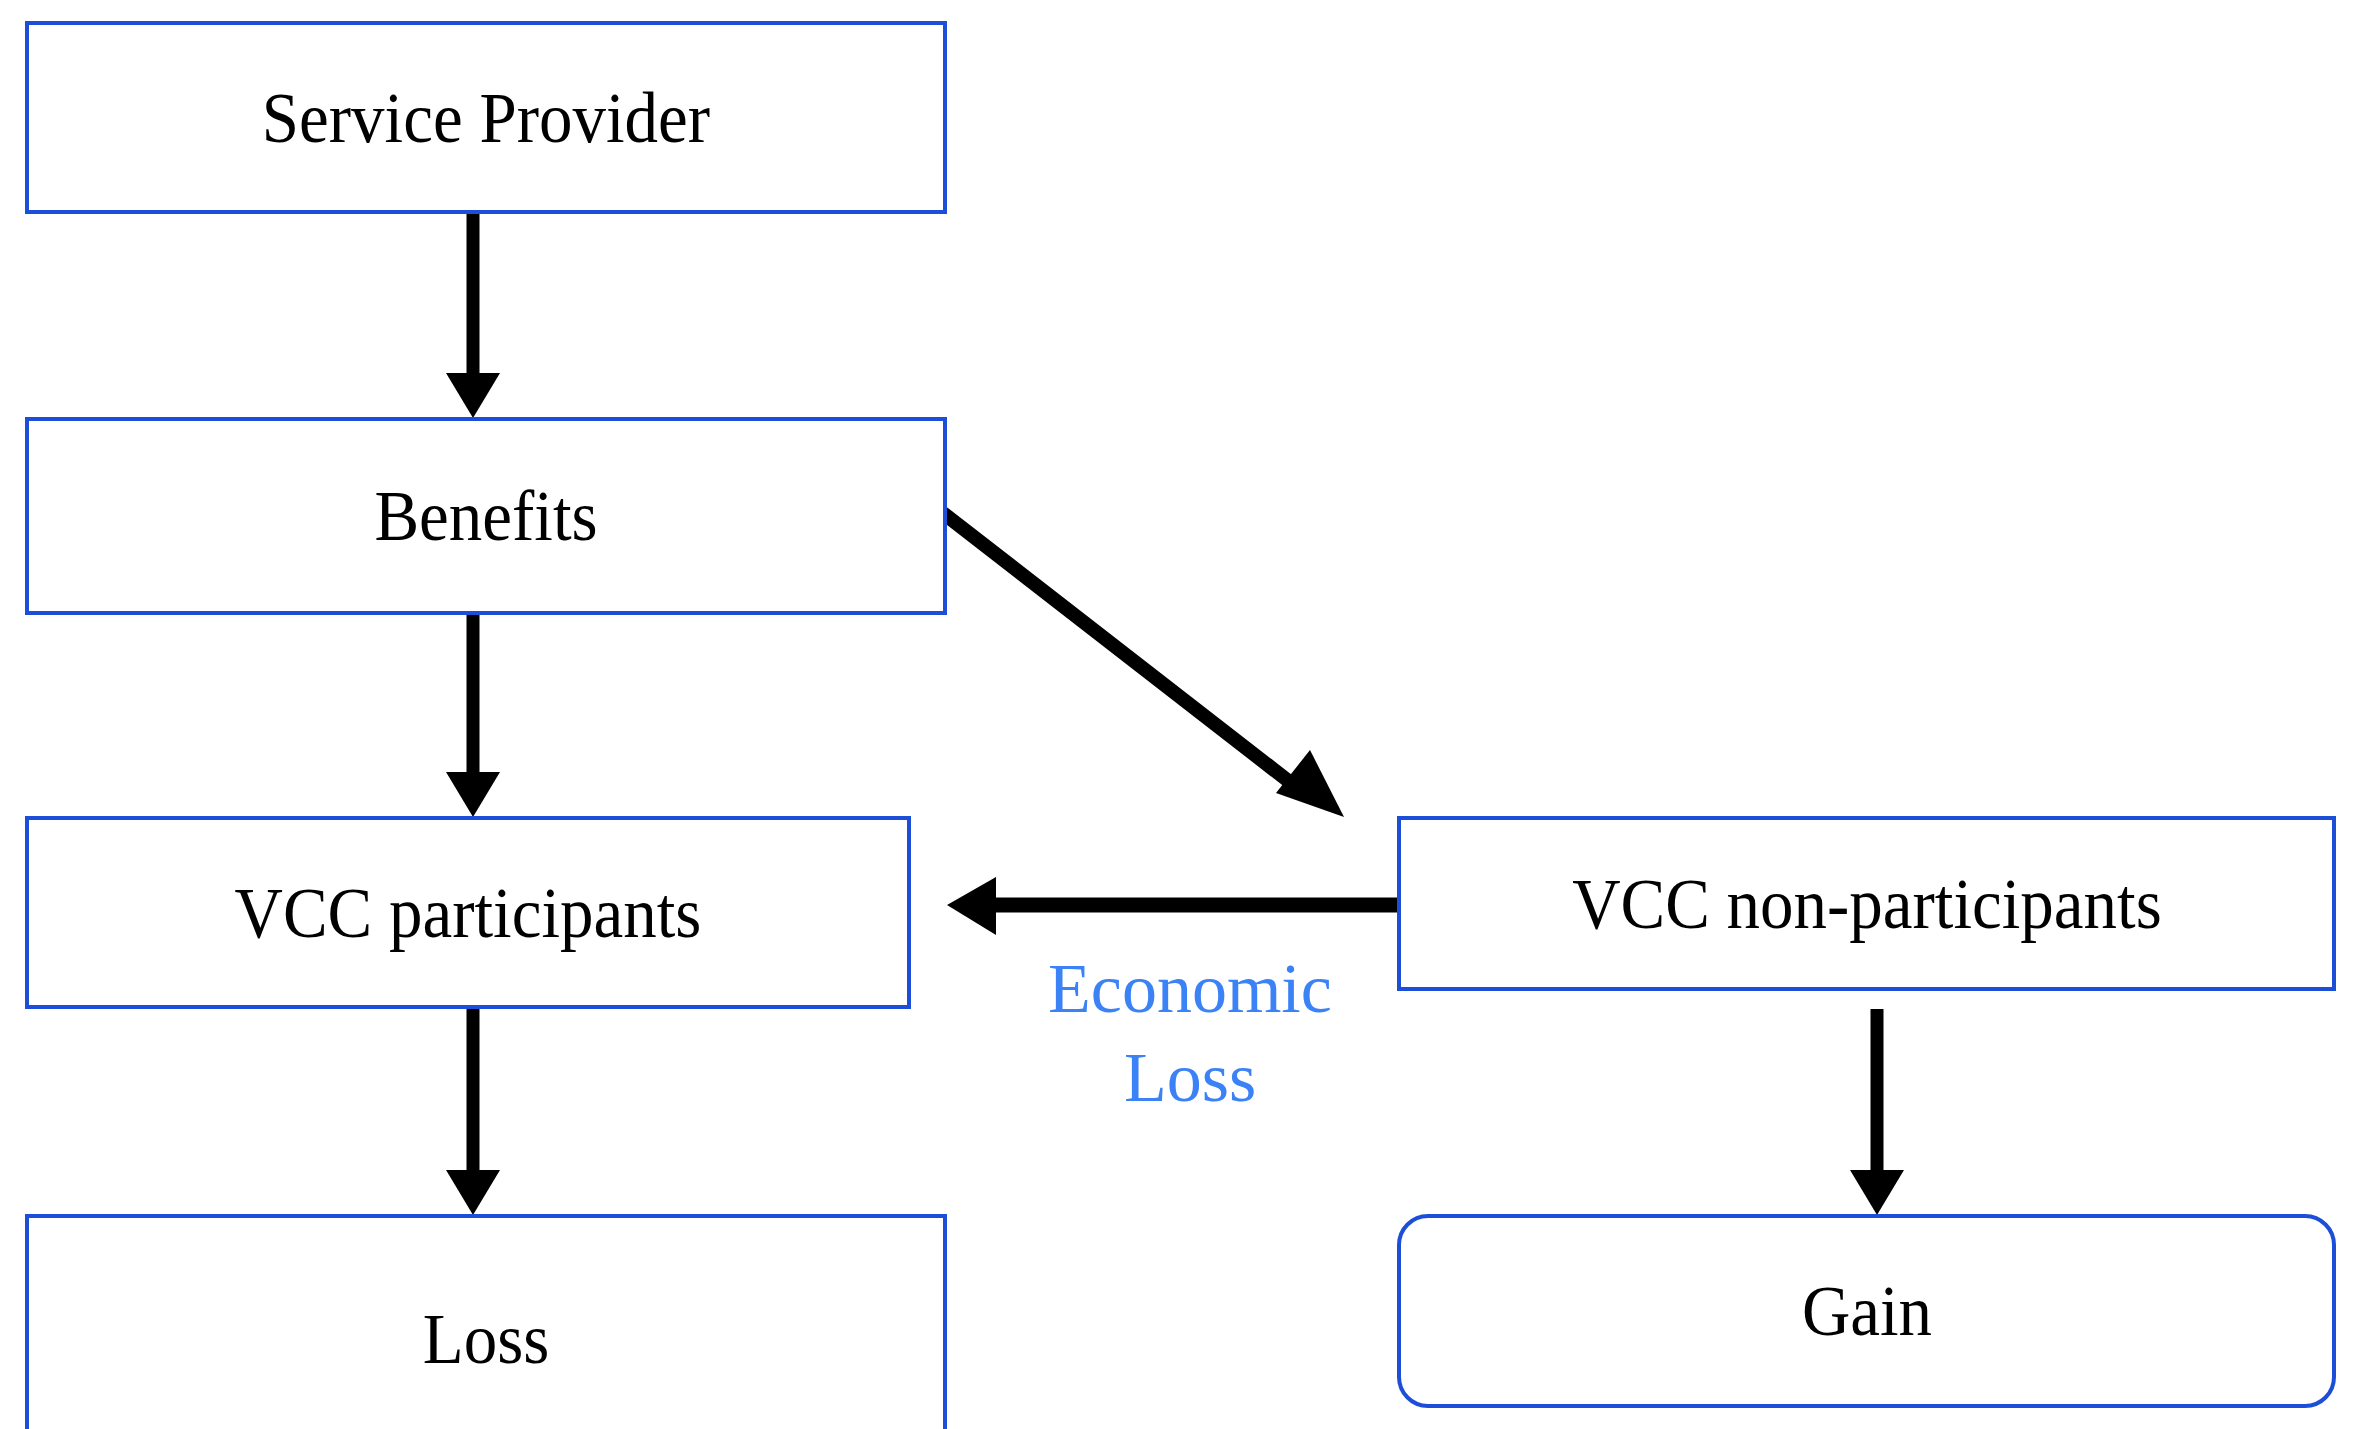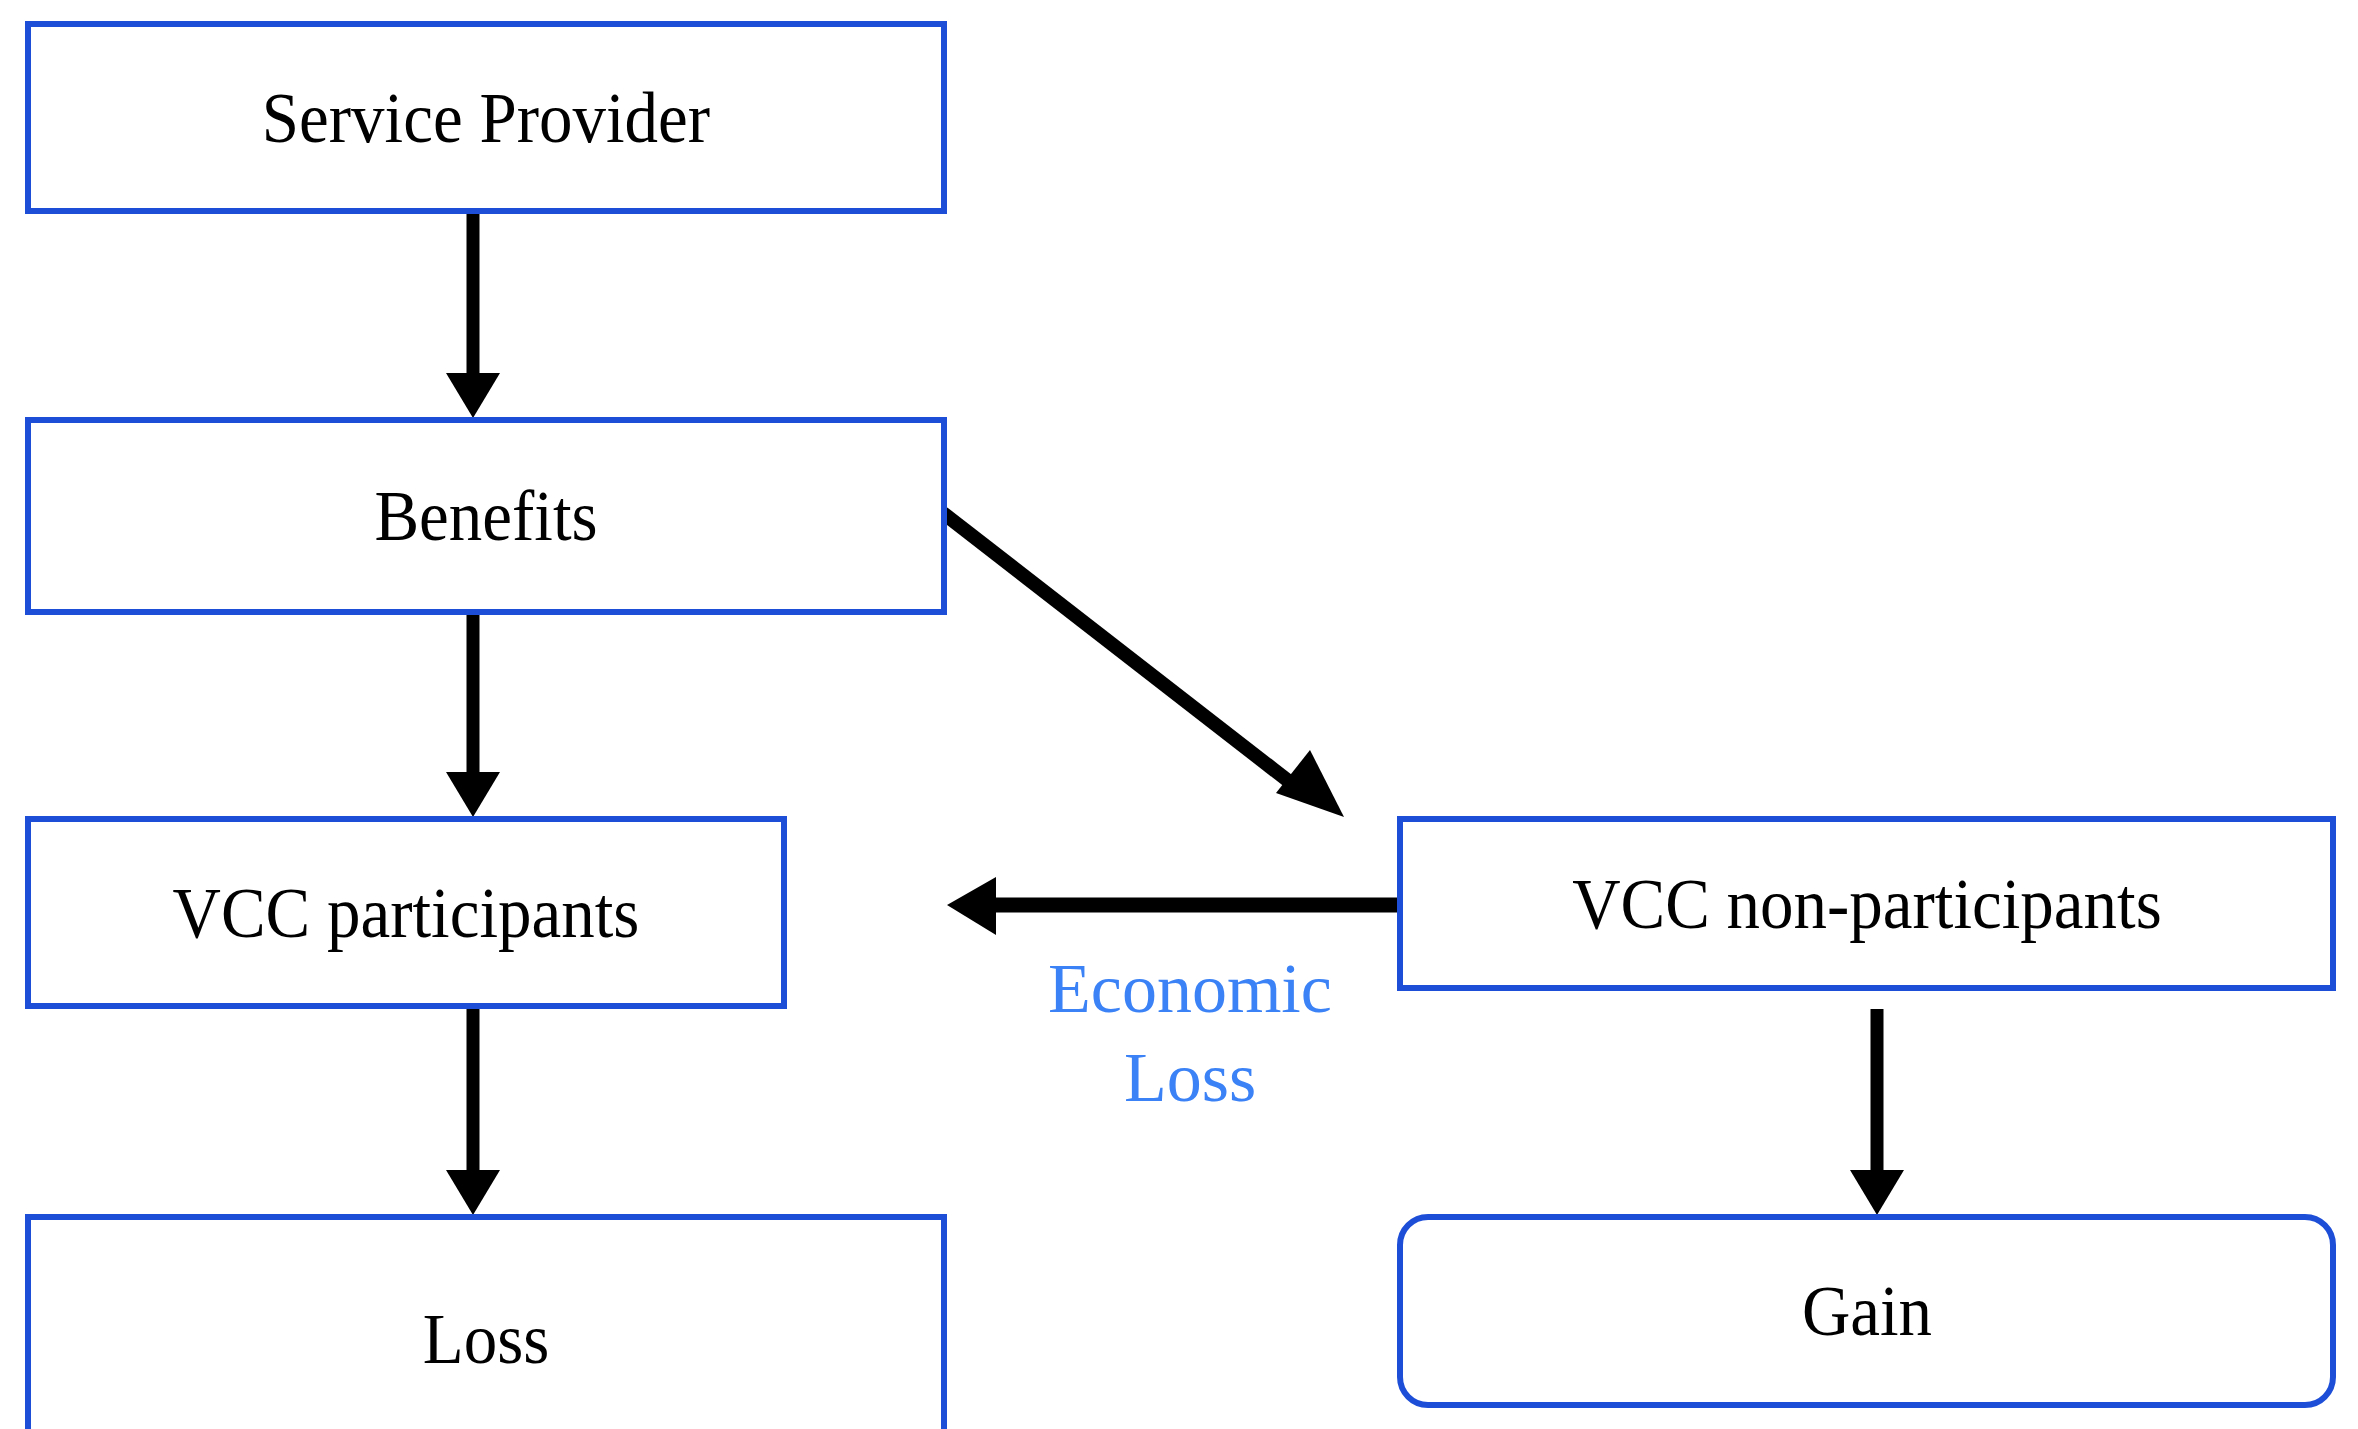--- a/index.html
+++ b/index.html
@@ -20,7 +20,7 @@
     position: absolute;
     box-sizing: border-box;
     background: #ffffff;
-    border: 6px solid #1d4ed8;
+    border: 4px solid #1d4ed8;
     display: flex;
     align-items: center;
     justify-content: center;

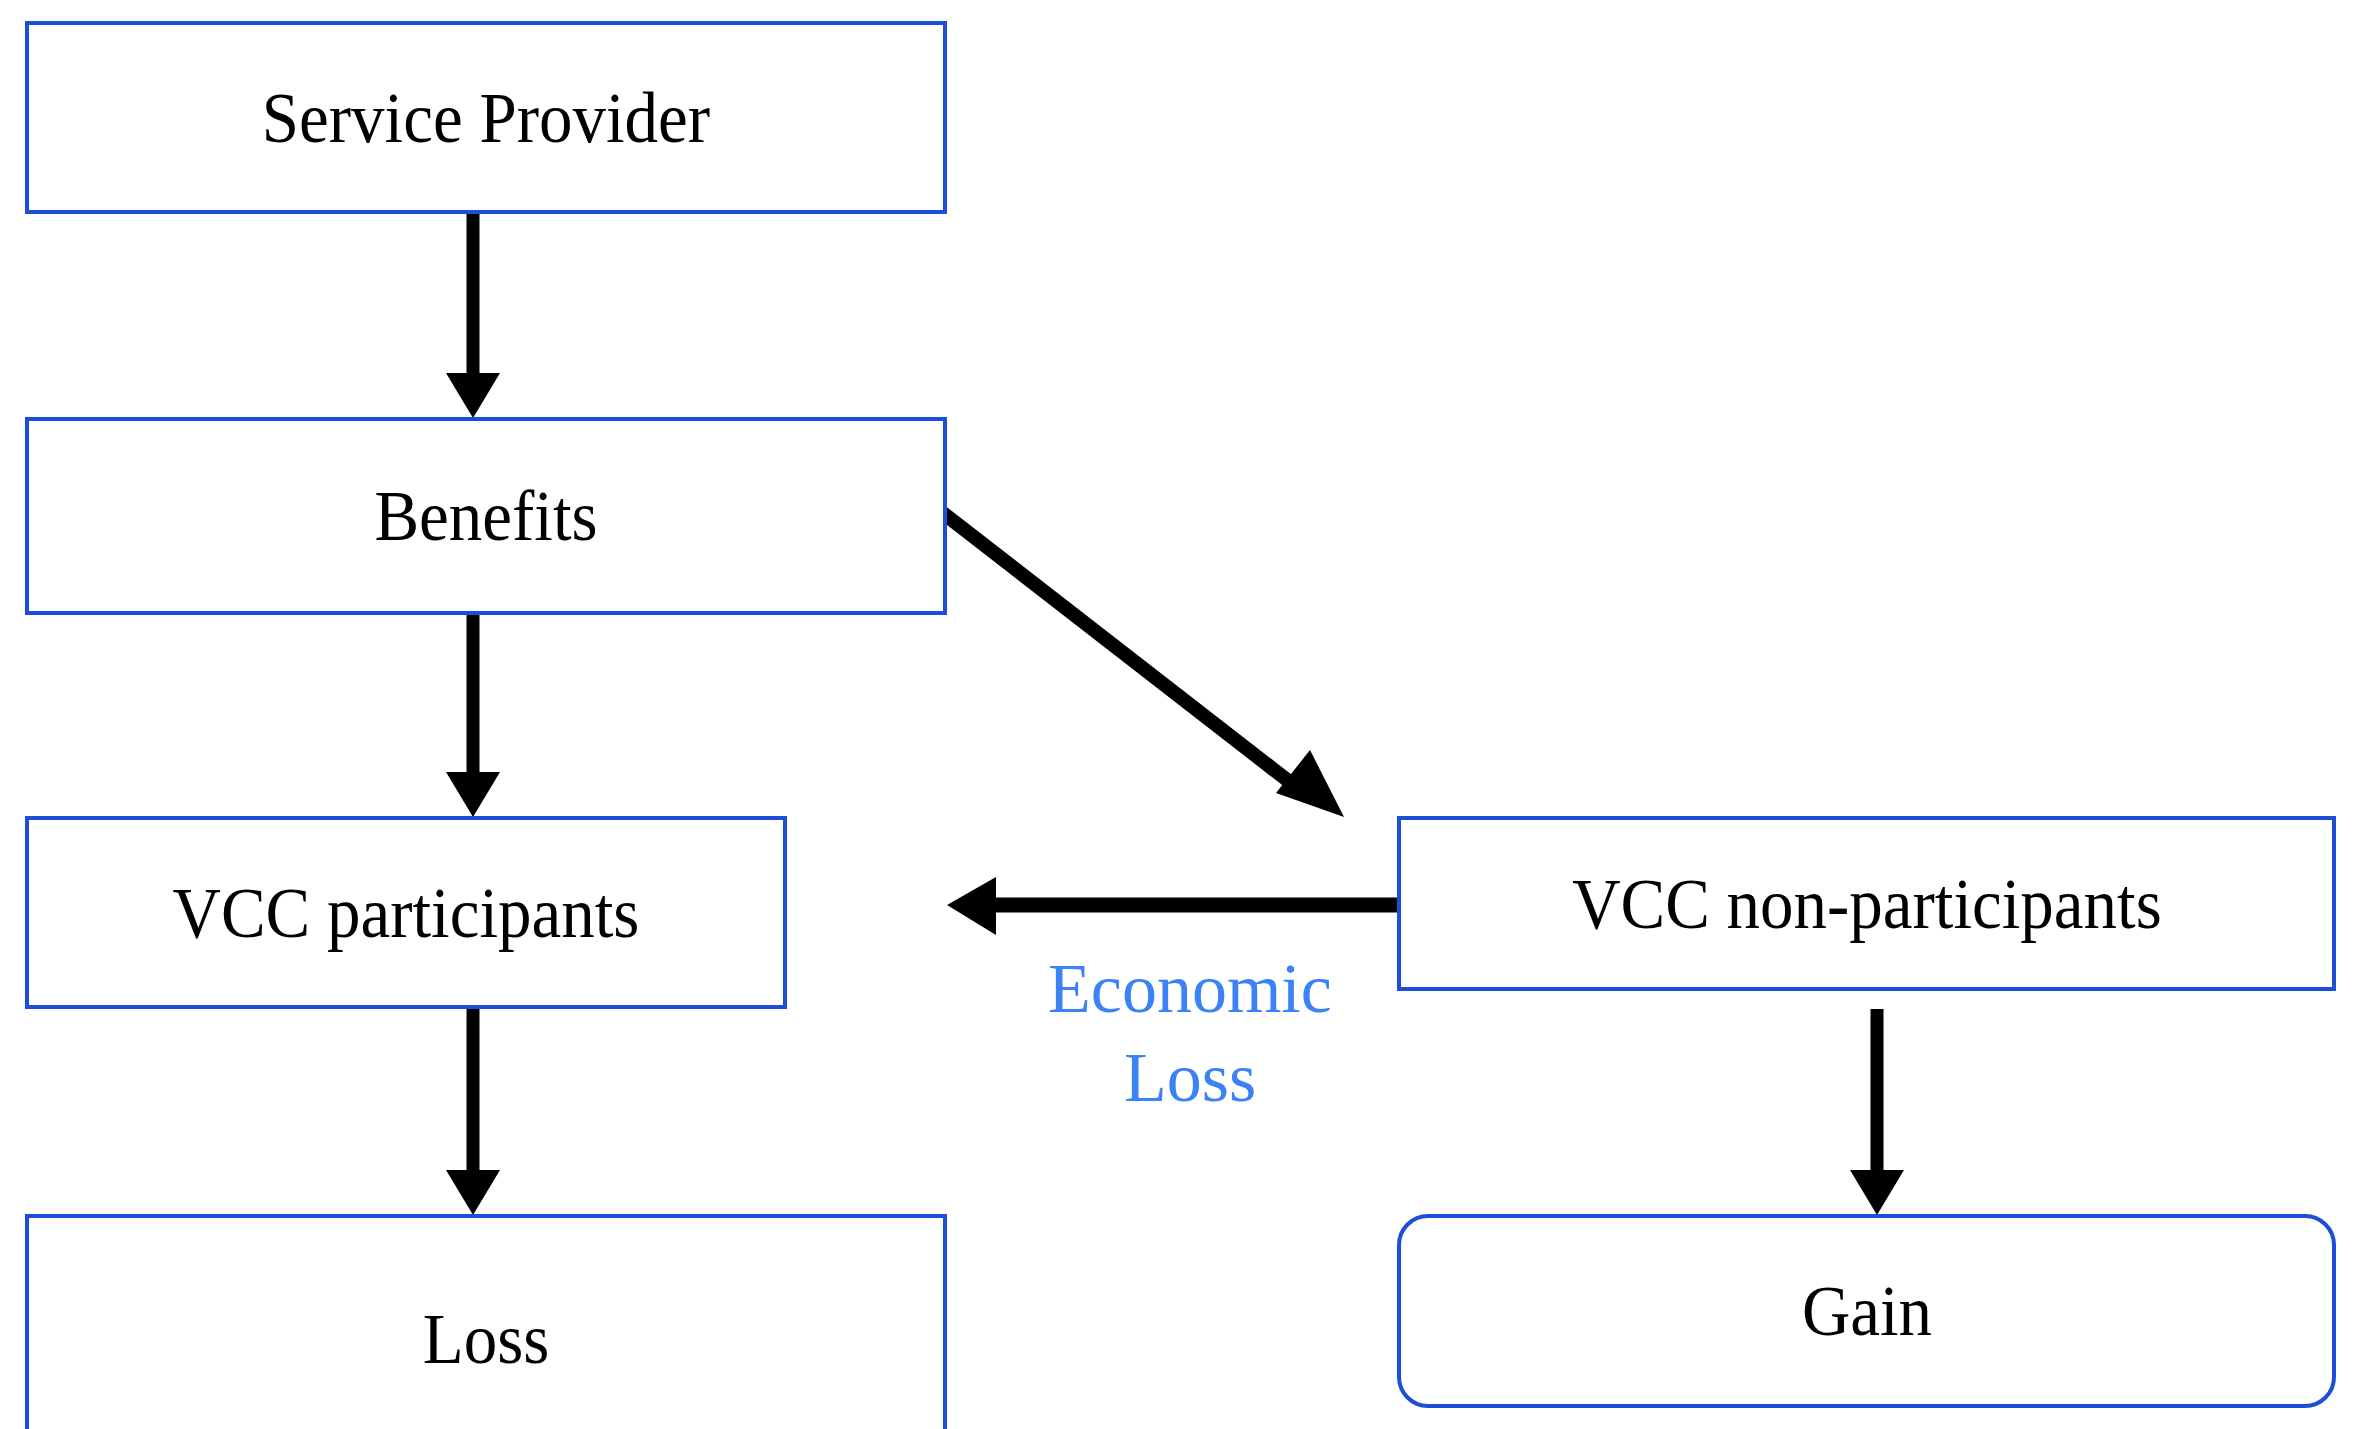--- a/index.html
+++ b/index.html
@@ -39,7 +39,7 @@
   
   #node-service-provider { left: 25px;   top: 21px;   width: 922px;  height: 193px; }
   #node-benefits         { left: 25px;   top: 417px;  width: 922px;  height: 198px; }
-  #node-vcc-participants { left: 25px;   top: 816px;  width: 762px;  height: 193px; }
+  #node-vcc-participants { left: 25px;   top: 816px;  width: 886px;  height: 193px; }
   #node-loss             { left: 25px;   top: 1214px; width: 922px;  height: 249px; }
   #node-vcc-nonparticipants { left: 1397px; top: 816px;  width: 939px; height: 175px; }
   #node-gain                { left: 1397px; top: 1214px; width: 939px; height: 194px; border-radius: 31px; }

